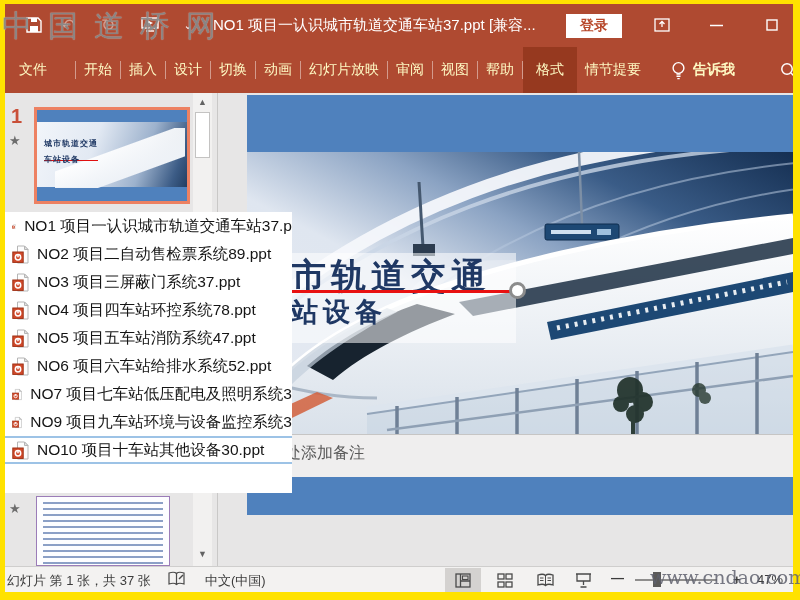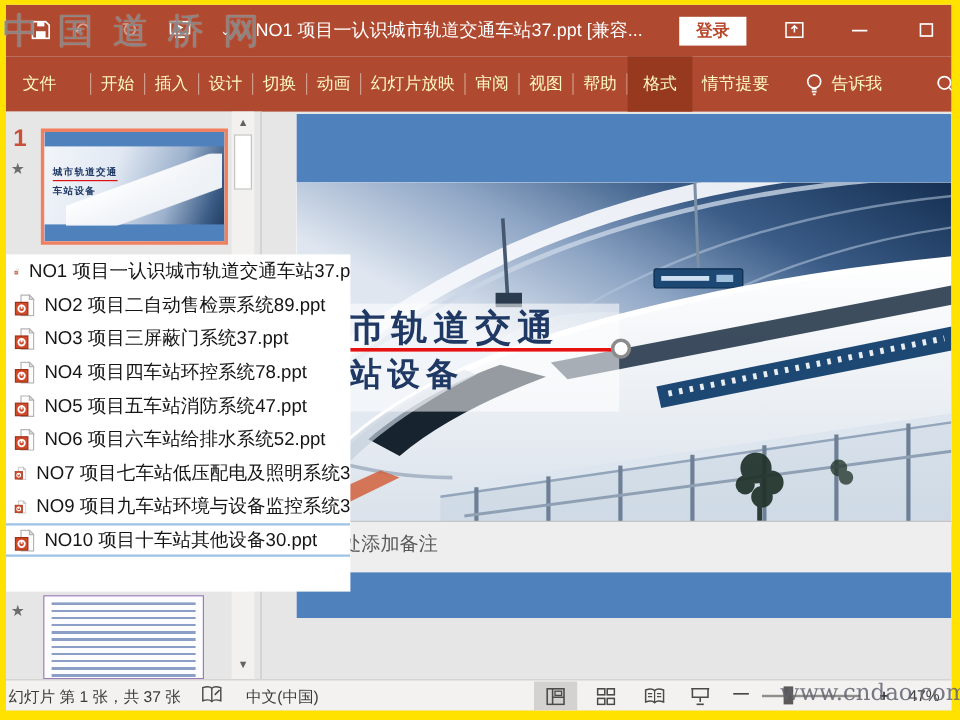--- a/index.html
+++ b/index.html
@@ -22,7 +22,7 @@
   .rtab.file-tab { padding:0 14px; margin-right:14px; }
   .rtab.active { background:#96391F; padding:0 13px; }
   .rdiv { width:1px; height:18px; background:rgba(255,255,255,.45); align-self:center; }
-  .tellme { display:flex; align-items:center; gap:7px; margin-left:22px; font-size:14px; }
+  .tellme { display:flex; align-items:center; gap:7px; margin-left:22px; font-size:14px;font-weight:bold; }
   .ribbon-search { position:absolute; right:-6px; top:14px; }
 
   

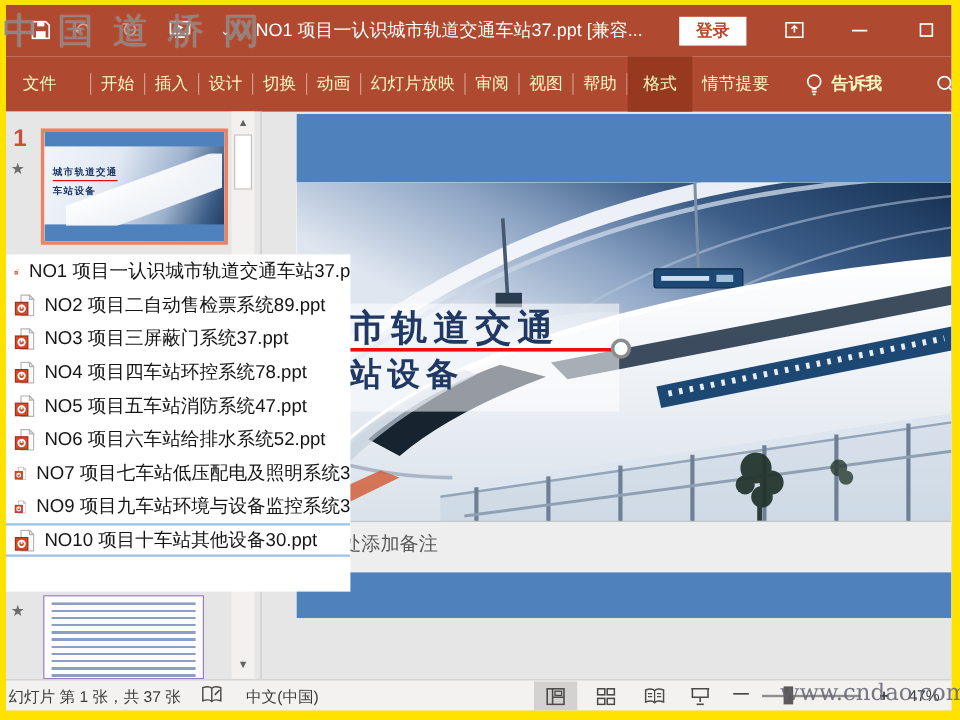--- a/index.html
+++ b/index.html
@@ -172,7 +172,7 @@
           <div class="t1-bar" style="top:0;"></div>
           <div class="t1-bar" style="bottom:0; height:14px;"></div>
           <div class="t1-wedge"></div>
-          <div class="t1-line" style="position:absolute; left:7px; top:28px; border-bottom:1.5px solid #e01010; padding-bottom:1px;">城市轨道交通</div>
+          <div class="t1-line" style="position:absolute; left:7px; top:28px; border-bottom:1.5px solid #e01010; padding-bottom:11px;">城市轨道交通</div>
           <div class="t1-line" style="position:absolute; left:7px; top:44px;">车站设备</div>
         </div>
       </div>

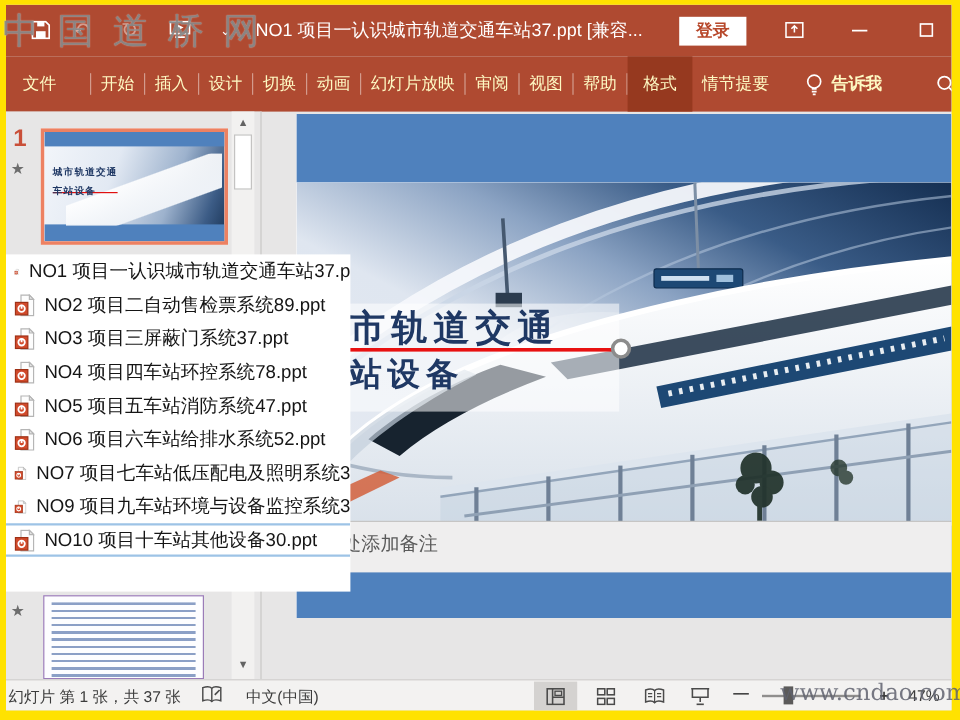--- a/index.html
+++ b/index.html
@@ -48,7 +48,7 @@
   .sbar { position:absolute; left:0; width:100%; background:#4F81BD; }
   .simg { position:absolute; left:0; top:57px; width:546px; height:286px; }
   .titlebox { position:absolute; left:39px; top:158px; width:230px; height:90px; background:rgba(255,255,255,.55); }
-  .titleline1 { position:absolute; left:5px; top:0px; font-family:"DejaVu Serif", serif; font-weight:bold; font-size:30px; letter-spacing:5px; color:#1F3864; white-space:nowrap; }
+  .titleline1 { position:absolute; left:5px; top:0px; font-family:"DejaVu Serif", serif; font-weight:bold; font-size:35px; letter-spacing:5px; color:#1F3864; white-space:nowrap; }
   .titleline2 { position:absolute; left:5px; top:41px; font-family:"DejaVu Serif", serif; font-weight:bold; font-size:27px; letter-spacing:5px; color:#1F3864; white-space:nowrap; }
   .redline { position:absolute; left:39px; top:195px; width:228px; height:3px; background:#E81111; }
   .handle { position:absolute; left:262px; top:187px; width:17px; height:17px; border-radius:50%; background:#fff; border:3px solid #8c8c8c; }

